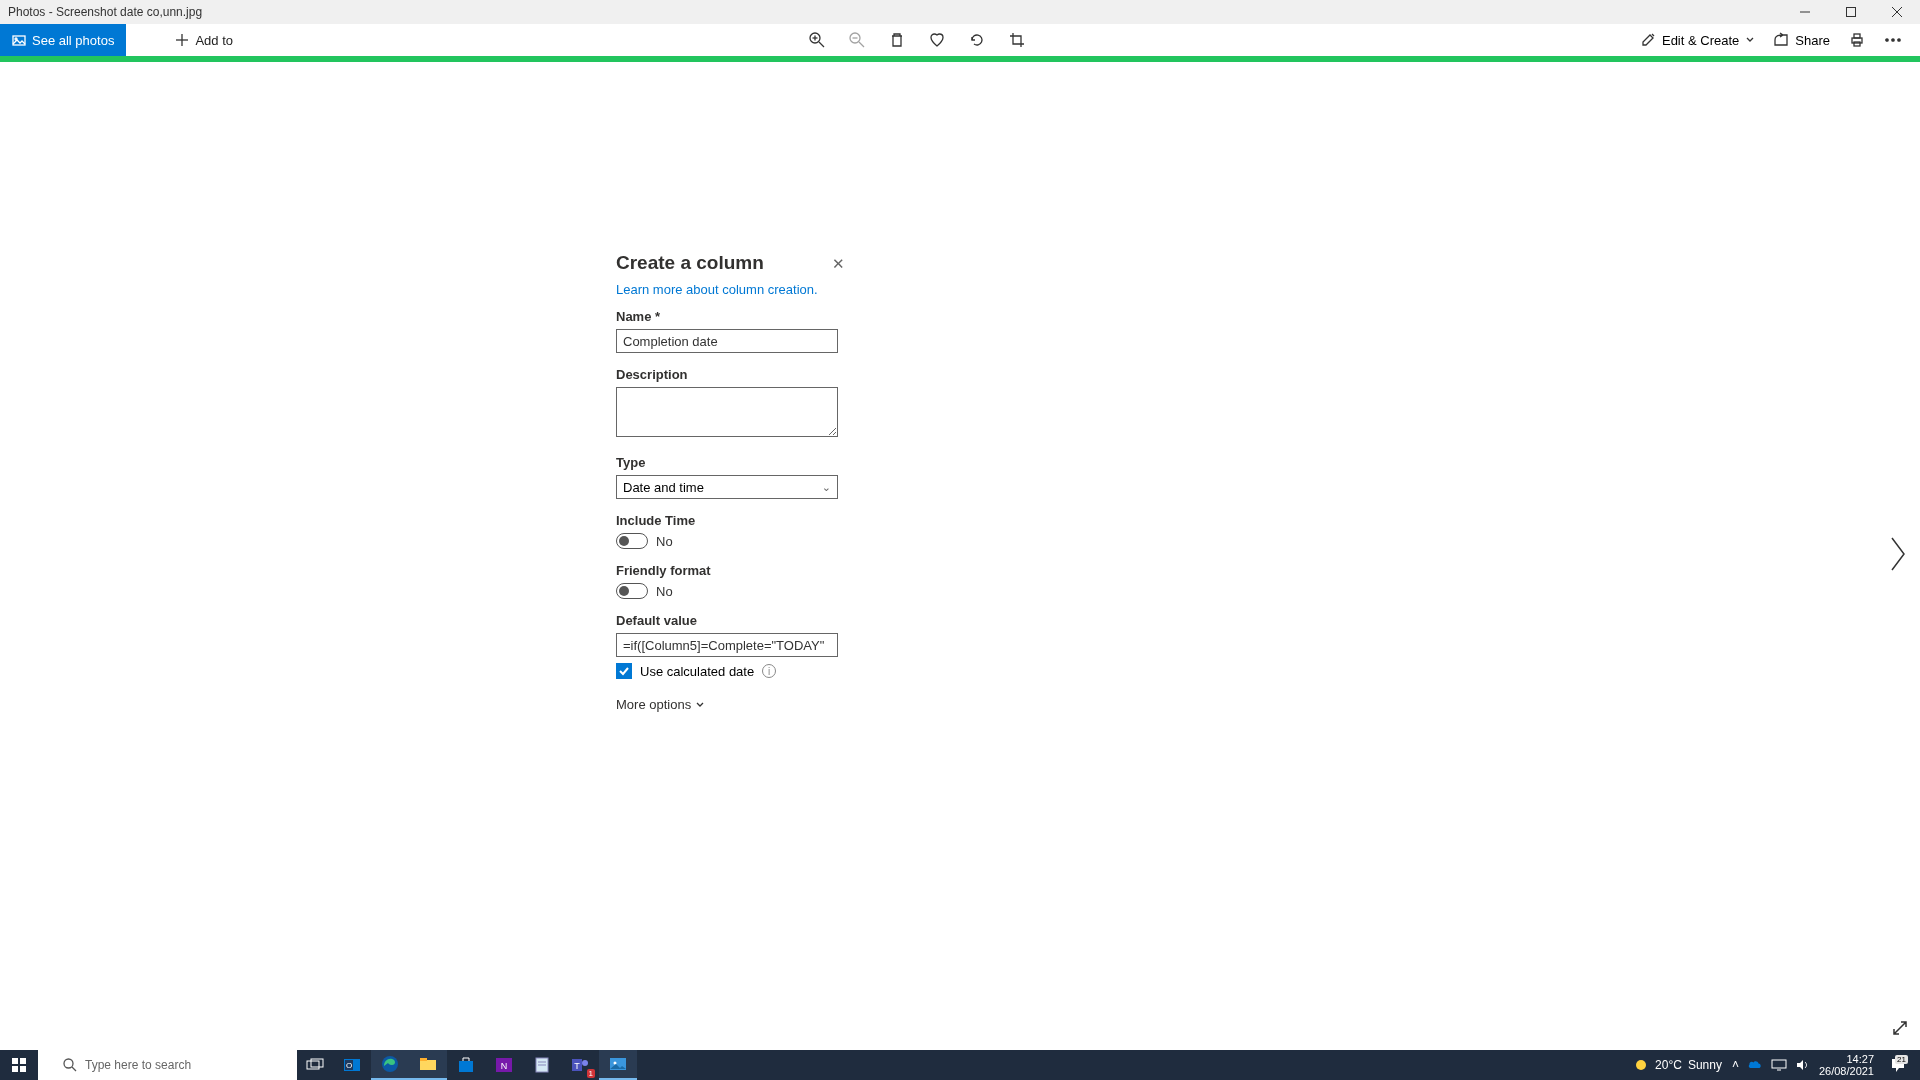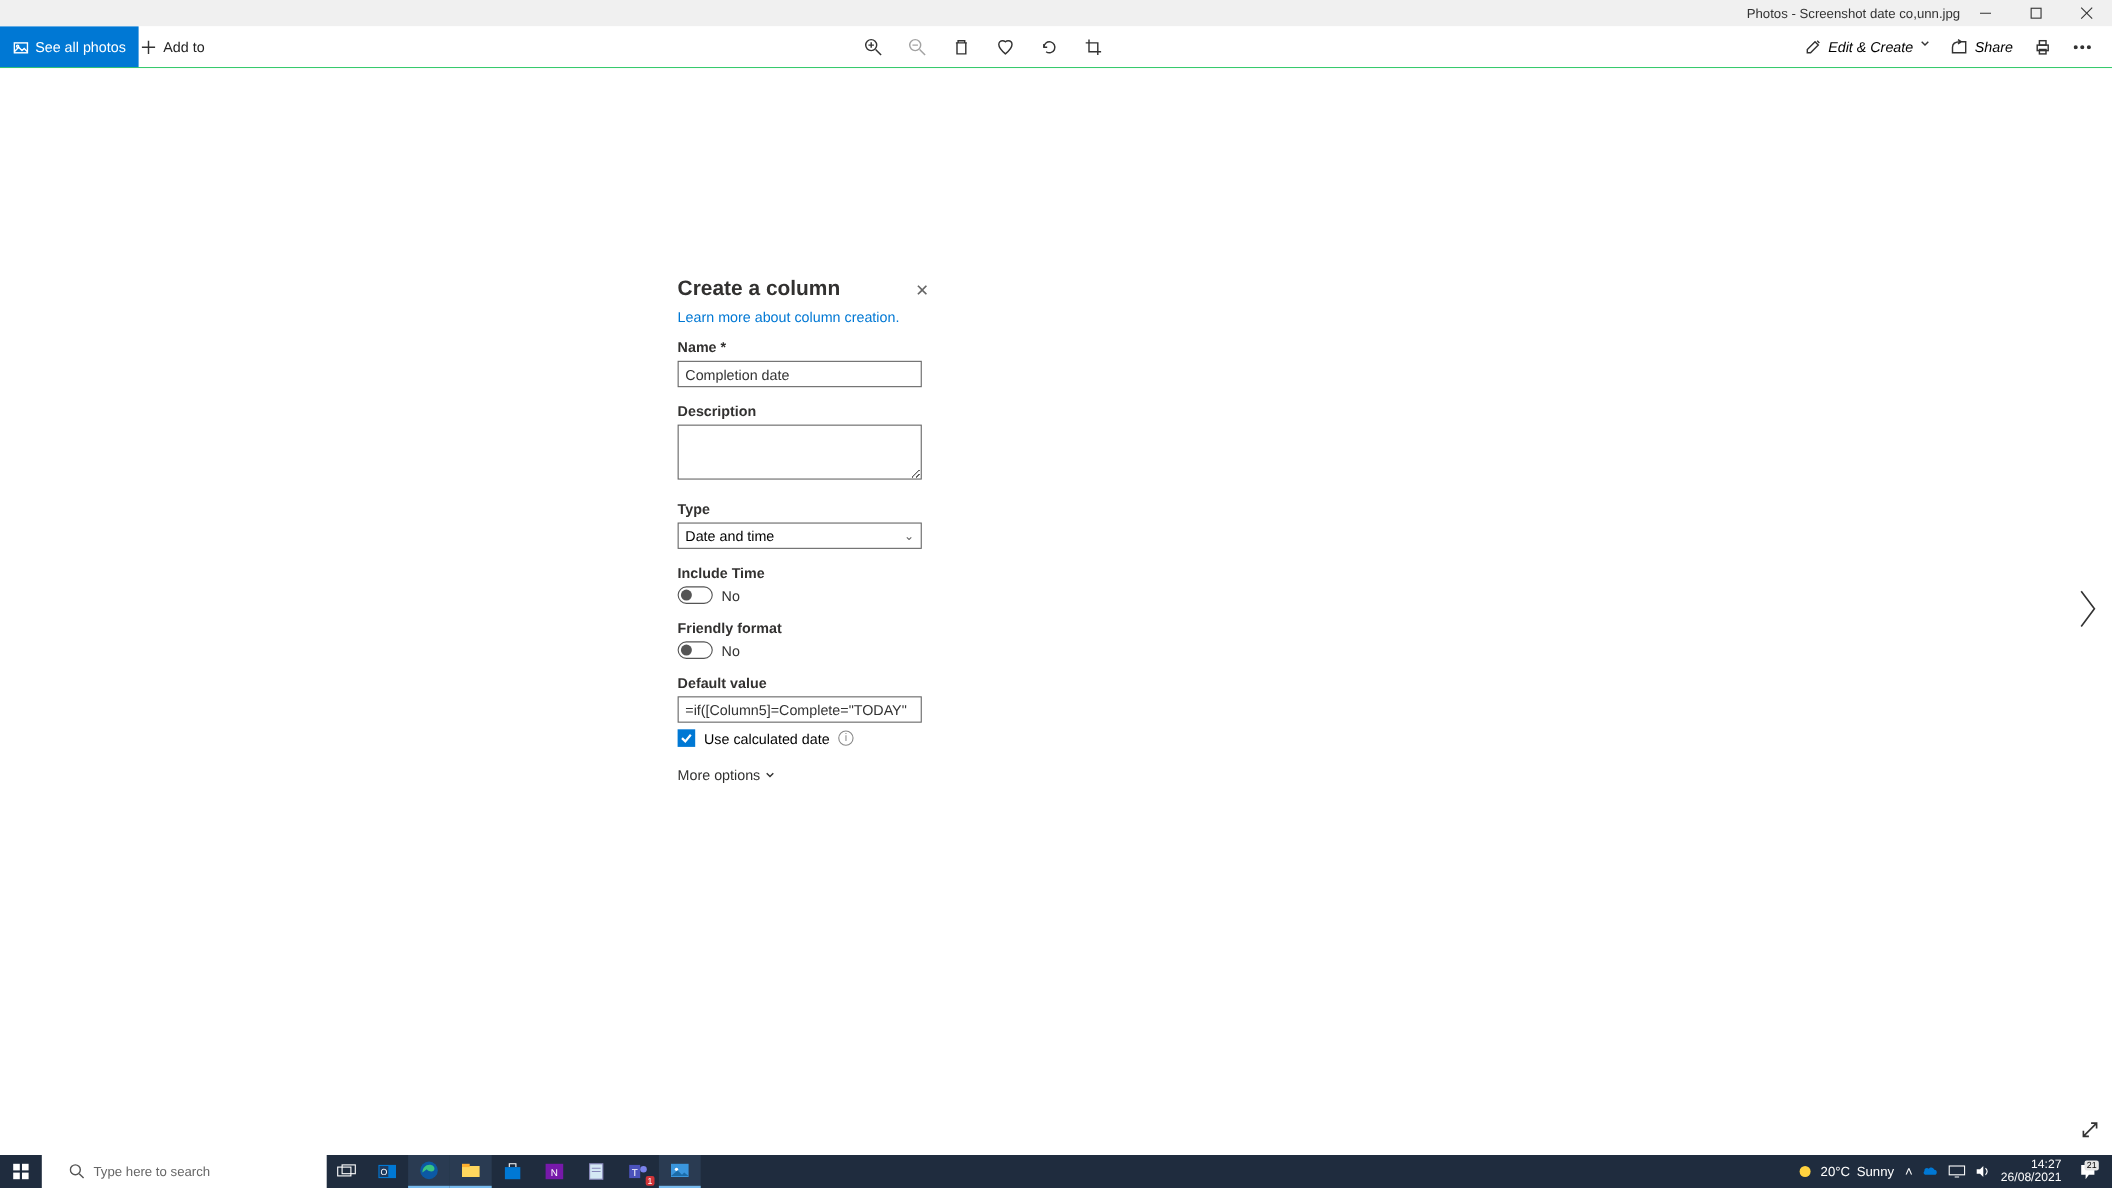--- a/index.html
+++ b/index.html
@@ -6,7 +6,7 @@
 html, body { width: 1920px; height: 1080px; overflow: hidden; background: #fff; }
 
 
-.titlebar { height: 24px; background: #f0f0f0; display: flex; align-items: center; justify-content: flex-end; font-size: 12px; color: #333; }
+.titlebar { height: 24px; background: #f0f0f0; display: flex; align-items: center; justify-content: space-between; font-size: 12px; color: #333; }
 .titlebar .left { padding-left: 8px; }
 .titlebar .right { display: flex; }
 .winbtn { width: 46px; height: 24px; display: flex; align-items: center; justify-content: center; cursor: pointer; }

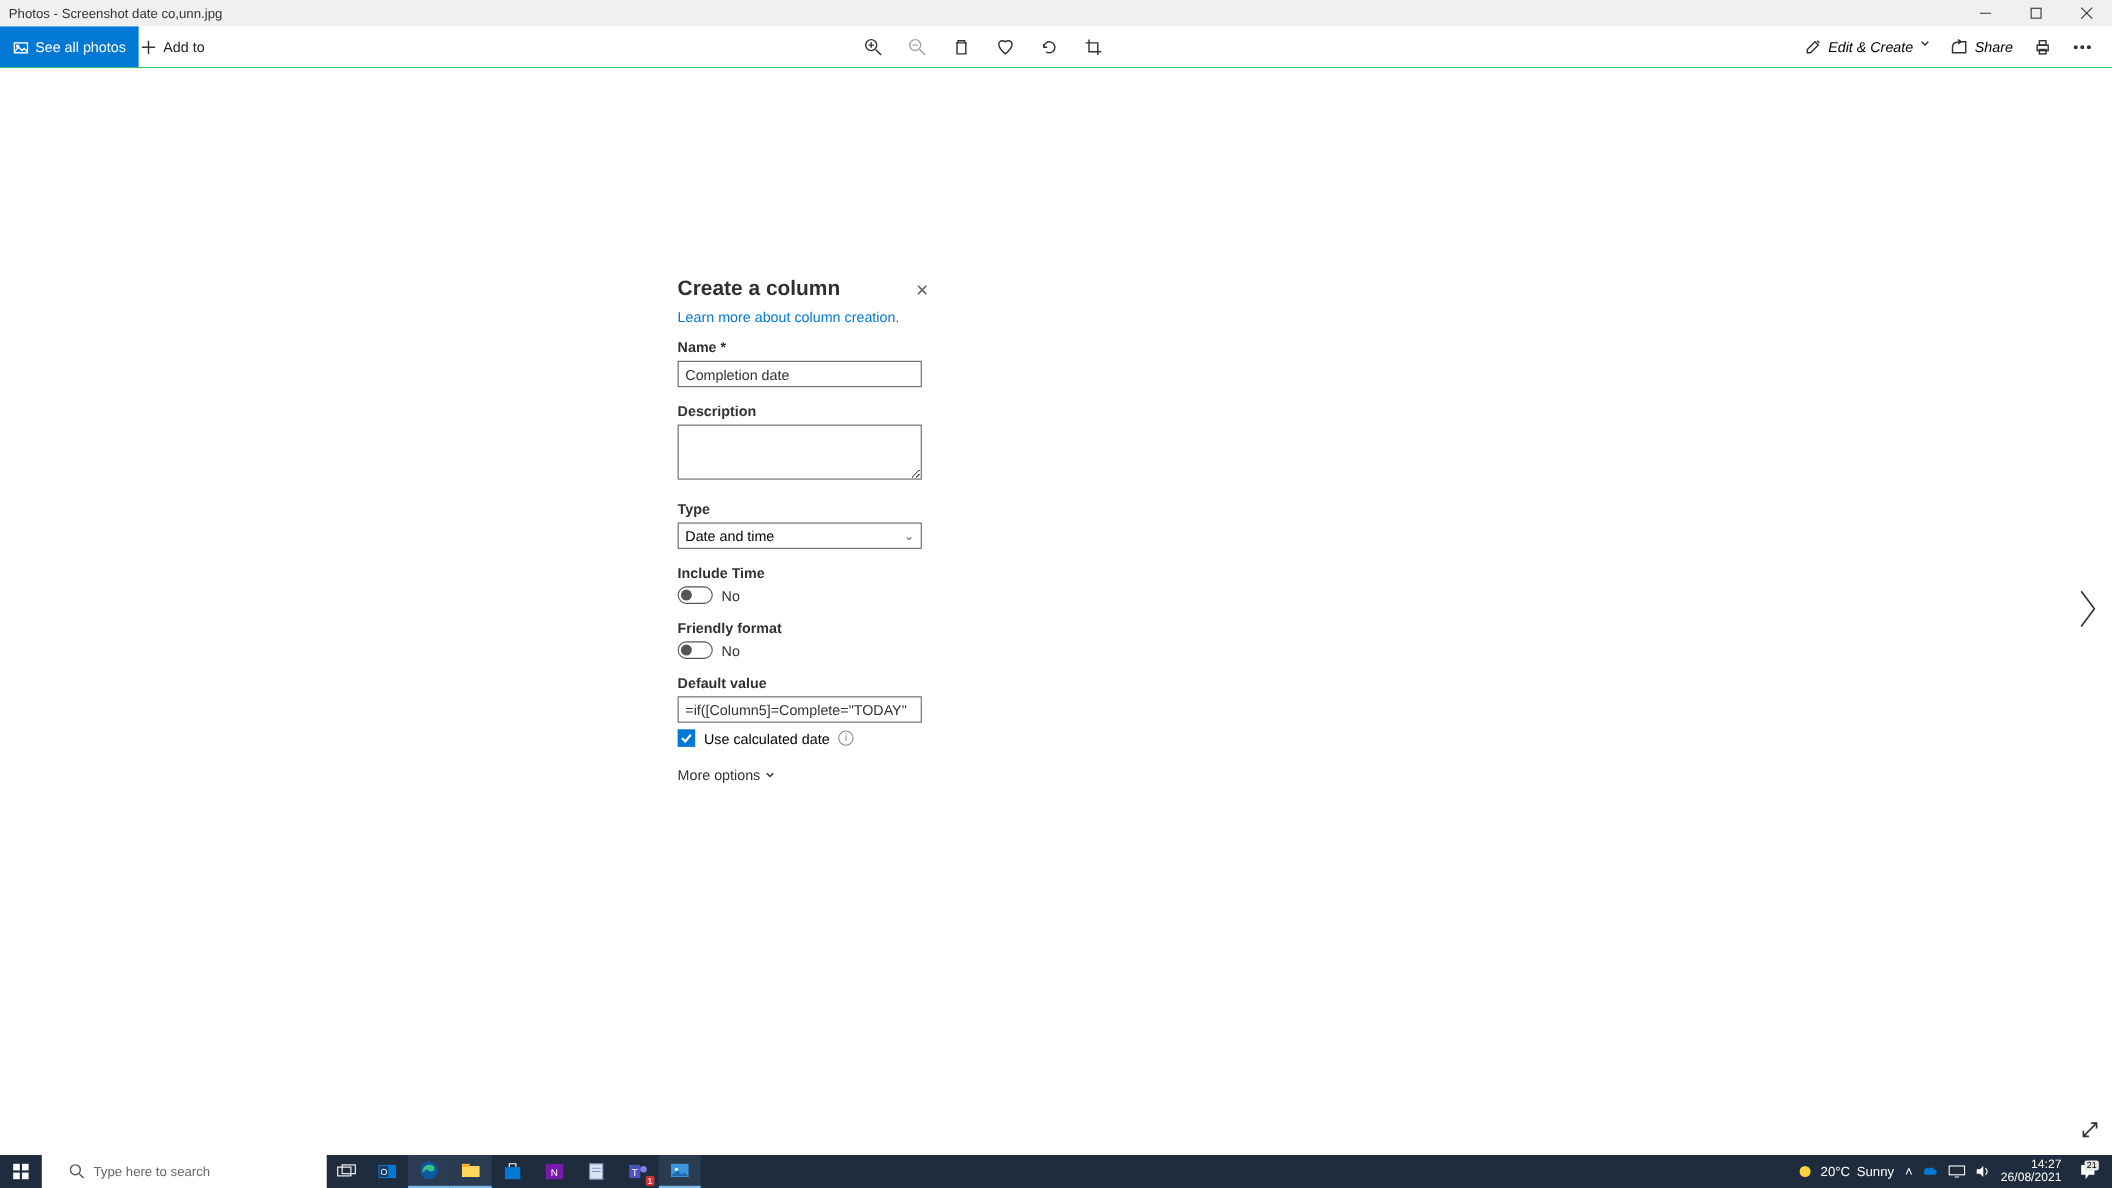--- a/index.html
+++ b/index.html
@@ -13,7 +13,7 @@
 .winbtn svg { stroke: #333; stroke-width: 1; fill: none; }
 
 
-.toolbar { height: 38px; background: #fff; display: flex; align-items: stretch; border-bottom: 1px solid #22c55e; }
+.toolbar { height: 38px; background: #fff; display: flex; align-items: stretch; border-bottom: 6px solid #22c55e; gap: 47px; }
 .see-all { background: #0078d4; color: #fff; display: flex; align-items: center; padding: 0 12px; font-size: 13px; gap: 6px; }
 .addto { display: flex; align-items: center; padding: 0 2px; font-size: 13px; gap: 6px; color: #222; }
 .toolbar-spacer { flex: 1; }

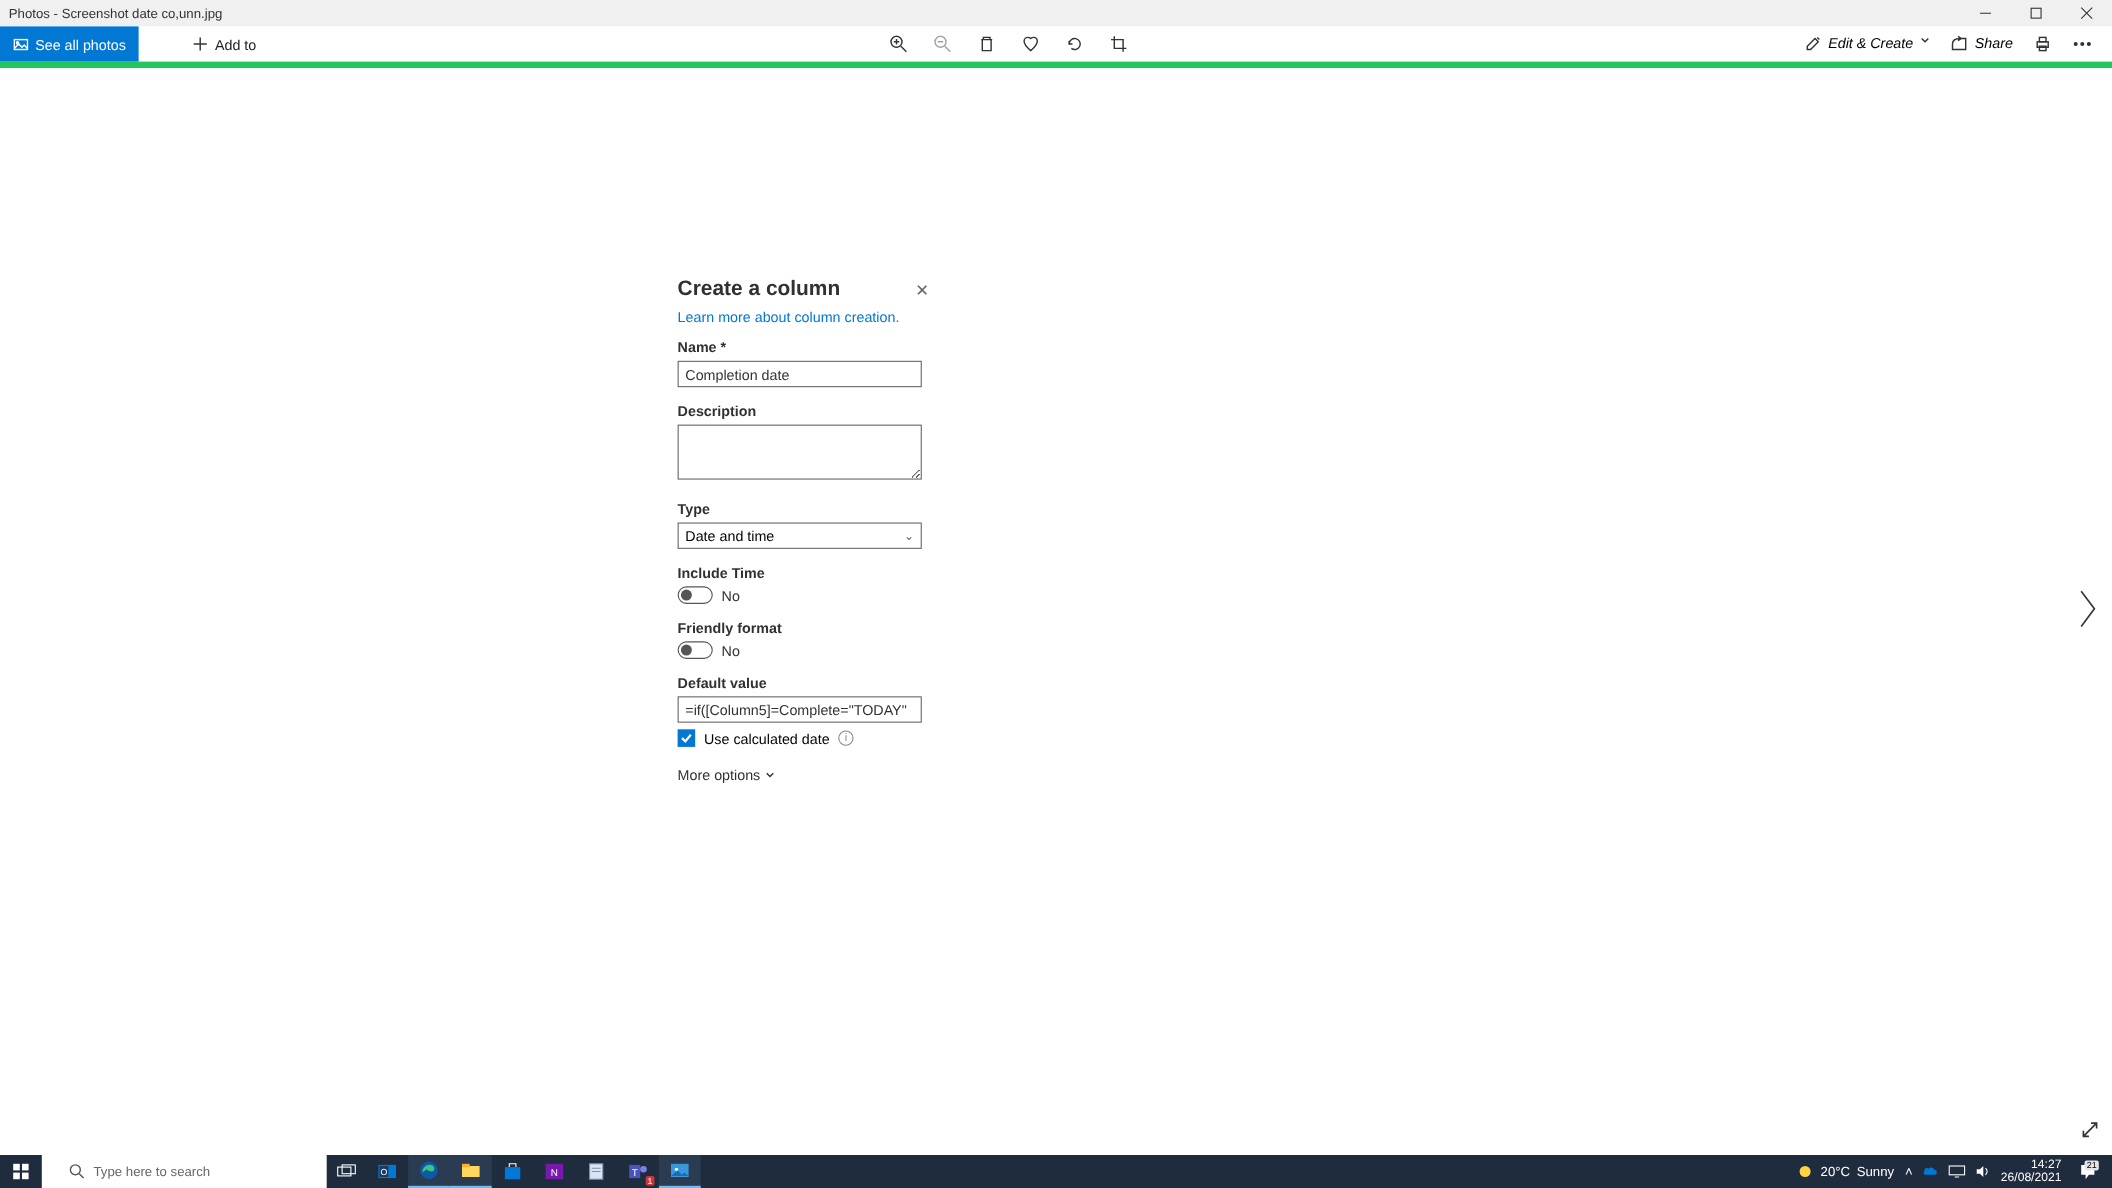--- a/index.html
+++ b/index.html
@@ -20,7 +20,7 @@
 .toolbar-center { display: flex; align-items: center; gap: 22px; margin-right: 40px; }
 .toolbar-right { display: flex; align-items: center; gap: 18px; padding-right: 18px; }
 .tb-icon { width: 18px; height: 18px; display: flex; align-items: center; justify-content: center; cursor: pointer; }
-.tb-btn { display: flex; gap: 6px; font-size: 13px; cursor: pointer; font-style: italic; }
+.tb-btn { display: flex; align-items: center; gap: 6px; font-size: 13px; cursor: pointer; }
 .tb-icon svg, .tb-btn svg, .see-all svg, .addto svg { stroke: #333; fill: none; stroke-width: 1.3; }
 .see-all svg { stroke: #fff; }
 

